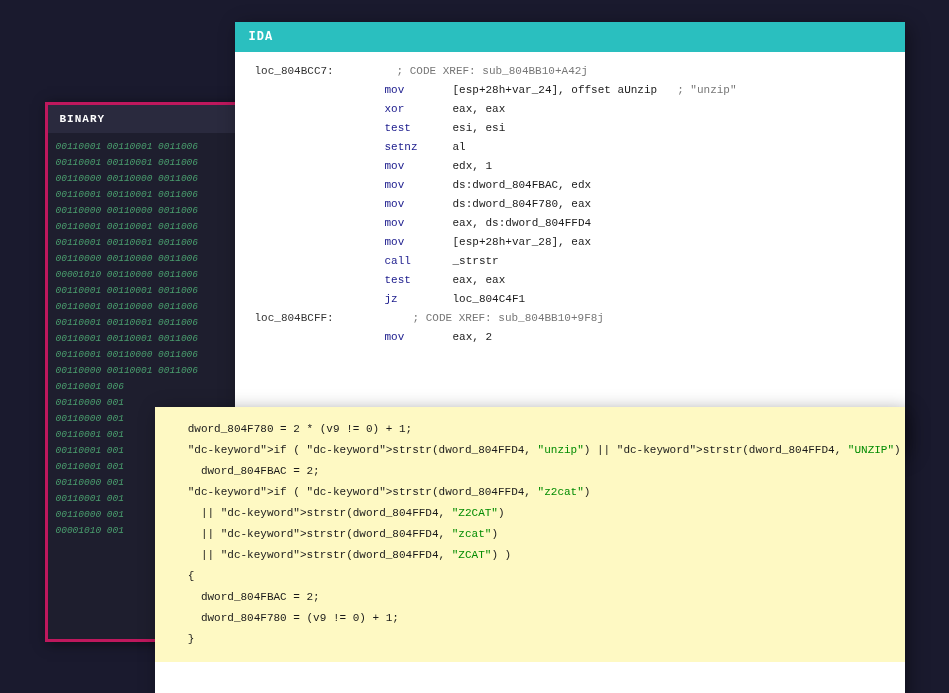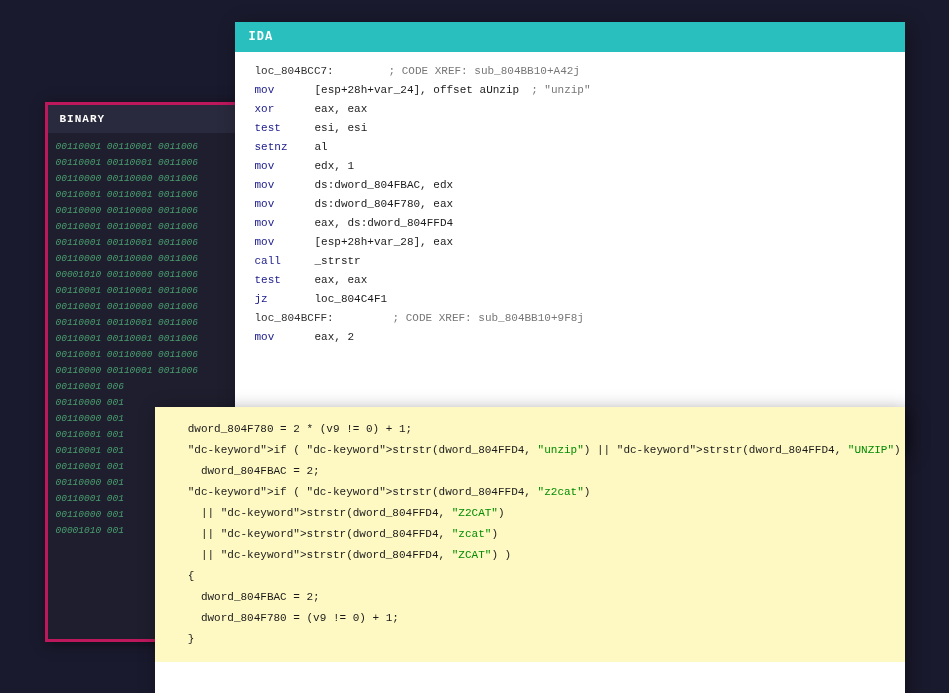--- a/index.html
+++ b/index.html
@@ -89,7 +89,7 @@
     .ida-line {
       display: flex;
       align-items: baseline;
-      gap: 0;
+      gap: 8px;
     }
 
     .ida-label {

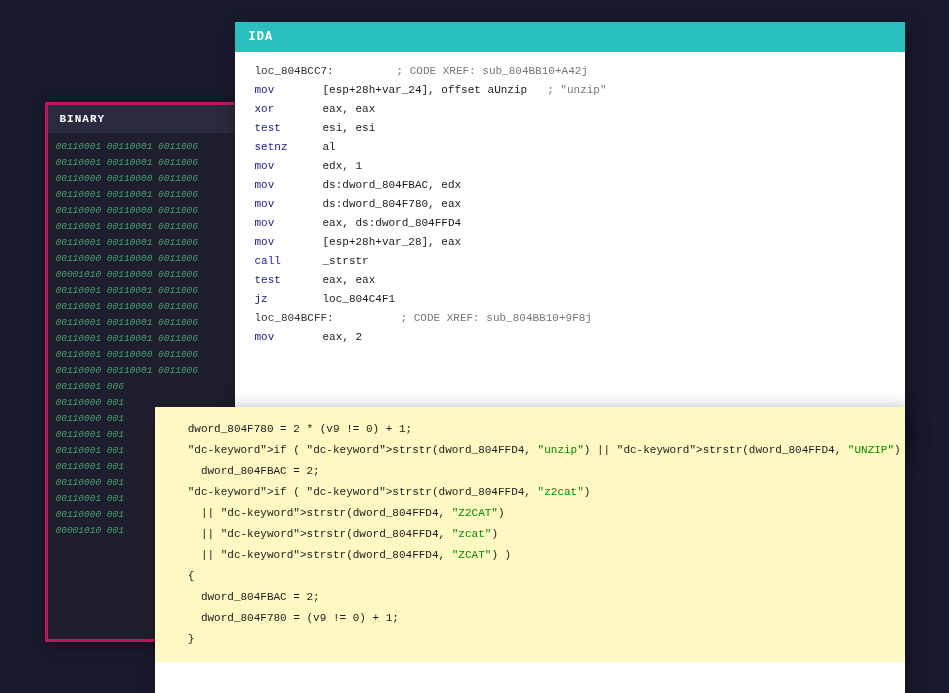--- a/index.html
+++ b/index.html
@@ -107,6 +107,7 @@
       color: #1a1a8c;
       min-width: 60px;
       display: inline-block;
+      margin-left: 130px;
     }
 
     .ida-operand {

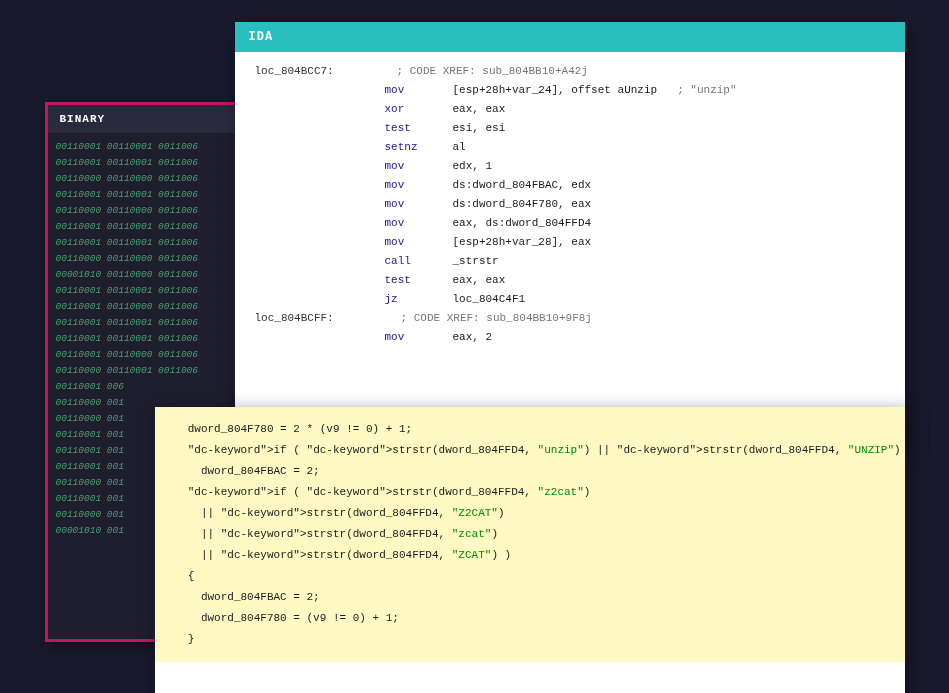--- a/index.html
+++ b/index.html
@@ -246,7 +246,7 @@
         </div>
         <div class="ida-line">
           <span class="ida-label">loc_804BCFF:</span>
-          <span class="ida-comment" style="margin-left: 8px;">; CODE XREF: sub_804BB10+9F8j</span>
+          <span class="ida-comment" style="margin-left: 20px;">; CODE XREF: sub_804BB10+9F8j</span>
         </div>
         <div class="ida-line">
           <span class="ida-mnemonic">mov</span>

